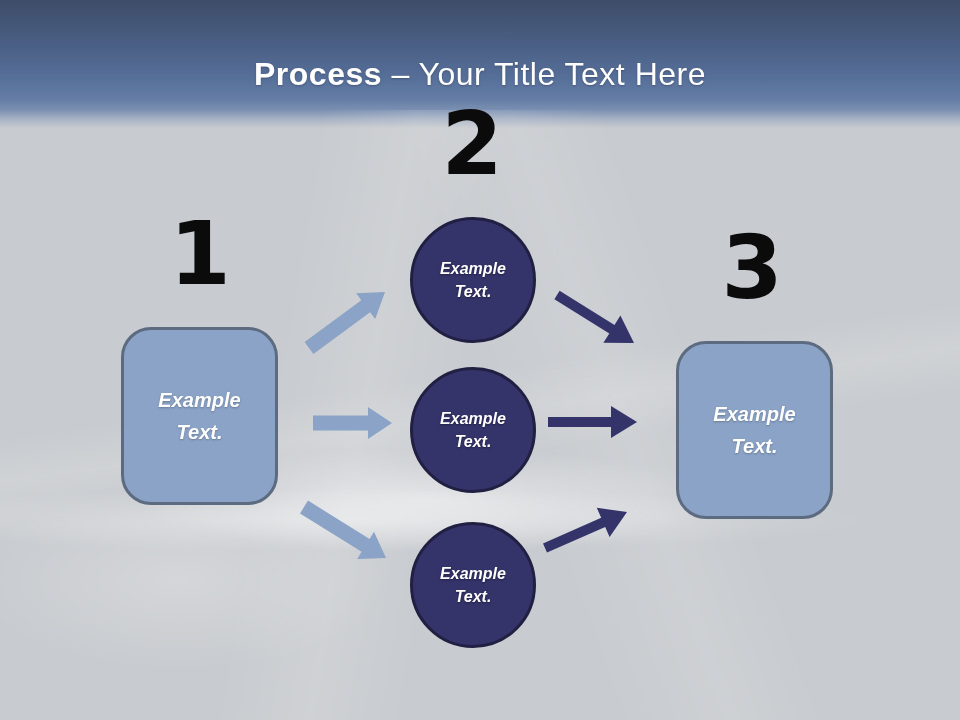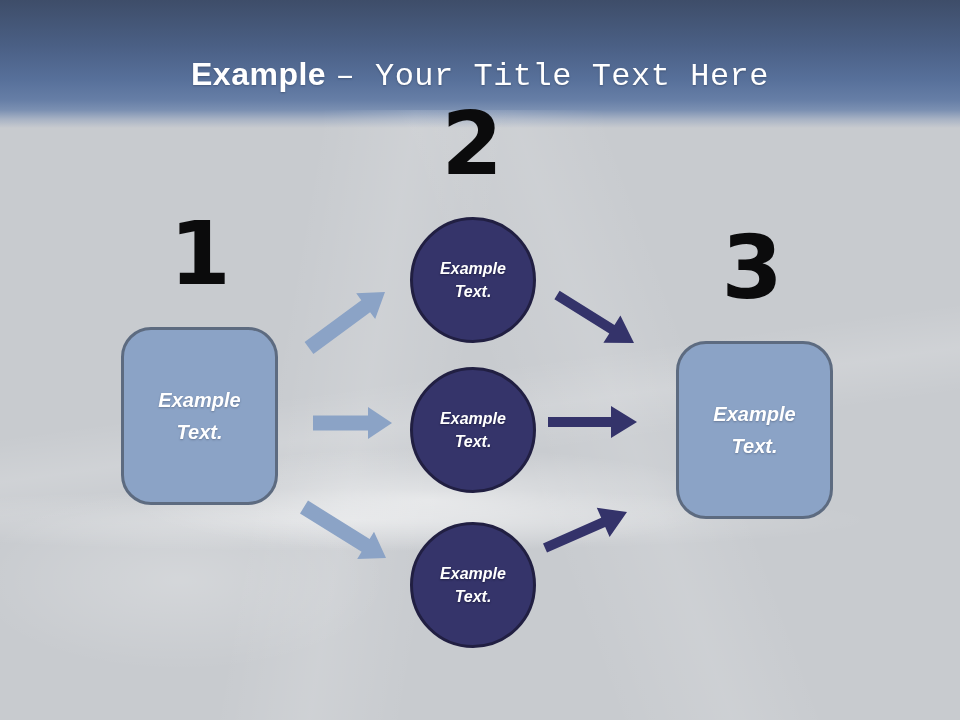--- a/index.html
+++ b/index.html
@@ -99,7 +99,7 @@
   <div class="texture"></div>
 
   <div class="title">
-    <span class="em">Example</span>
+    <span class="em">Process</span>
     <span class="rest">– Your Title Text Here</span>
   </div>
 

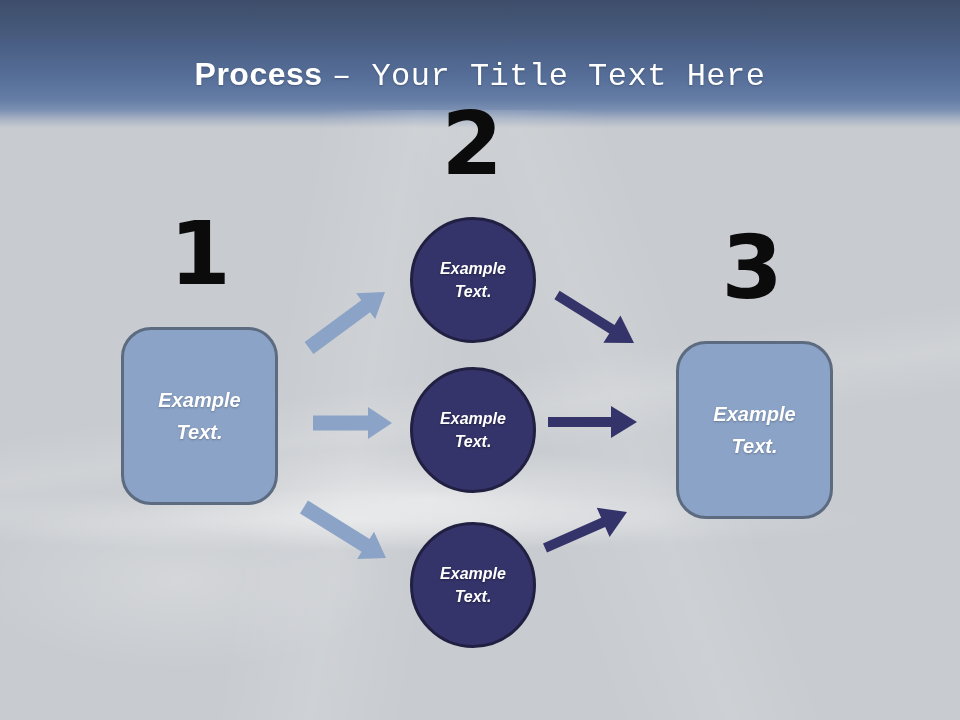--- a/index.html
+++ b/index.html
@@ -45,7 +45,7 @@
     white-space:nowrap;
   }
   .title .em{font-weight:bold;}
-  .title .rest{font-weight:normal;font-family:Liberation Mono, monospace;}
+  .title .rest{font-weight:normal;}
   .step-number{
     position:absolute;width:140px;text-align:center;
     font-family:"DejaVu Sans", sans-serif;

